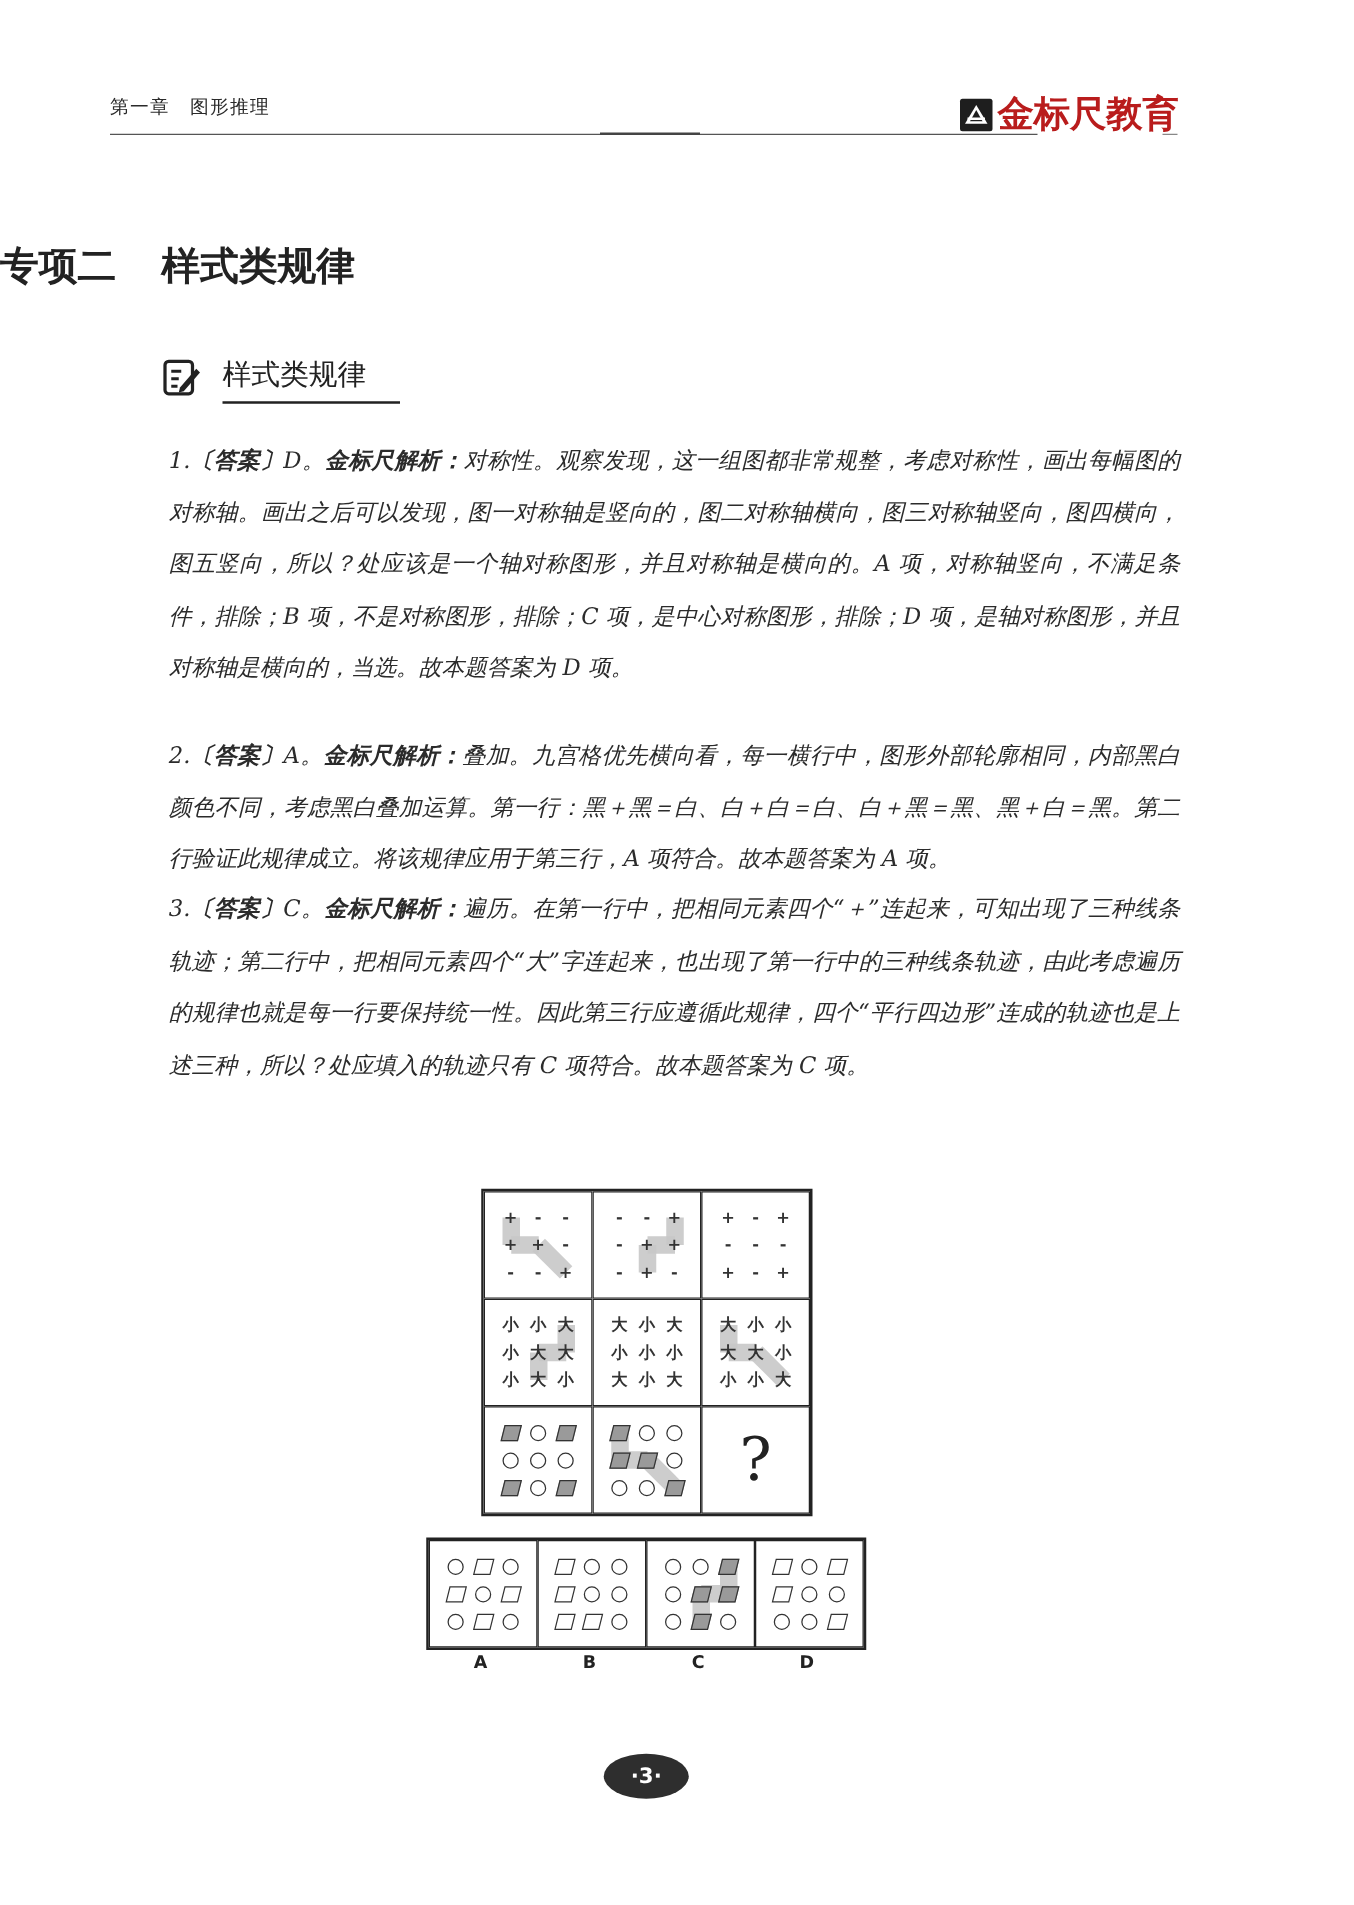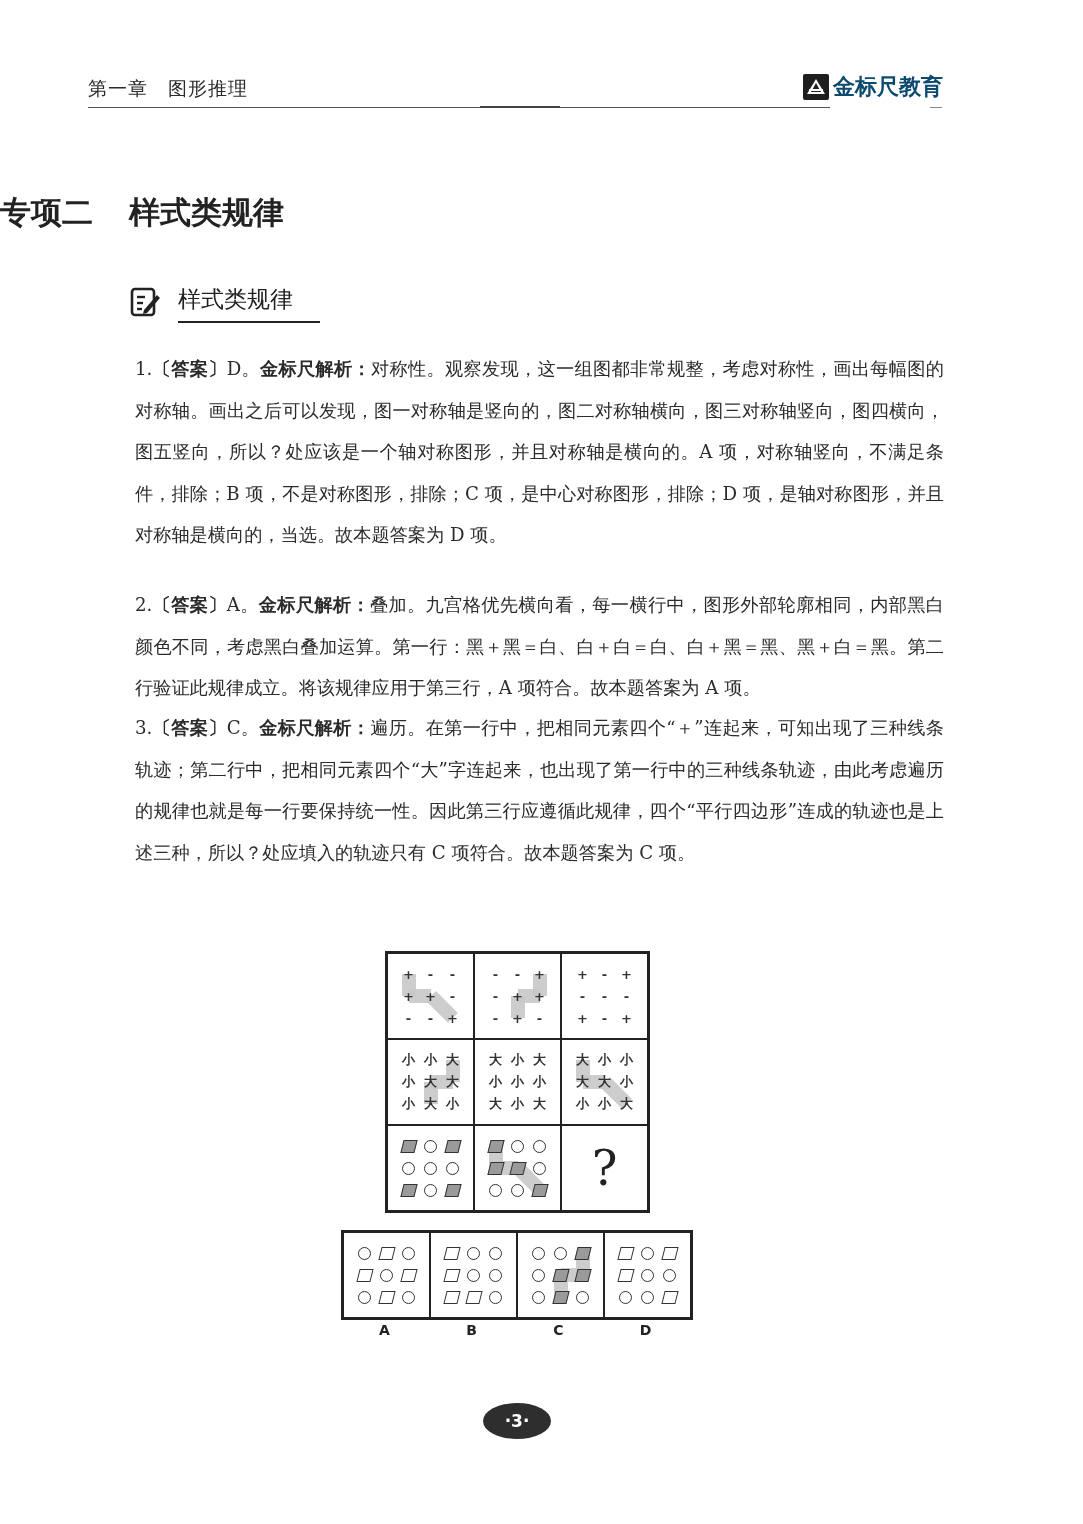--- a/index.html
+++ b/index.html
@@ -7,7 +7,7 @@
          font-family:"DejaVu Serif", "Liberation Serif", serif; color:#222; }
   .header { position:absolute; left:88px; top:72px; width:855px; height:40px; }
   .chapter { position:absolute; left:0; top:4px; font-family:"DejaVu Sans", sans-serif;
-             font-size:19px; color:#2a2a2a; letter-spacing:1px; }
+             font-size:15px; color:#2a2a2a; letter-spacing:1px; }
   .brand { position:absolute; right:0; top:0; display:flex; align-items:center; gap:4px; }
   .brand-logo { width:26px; height:26px; background:#1e1e1e; position:relative; border-radius:2px; }
   .brand-logo svg { position:absolute; left:0; top:0; }

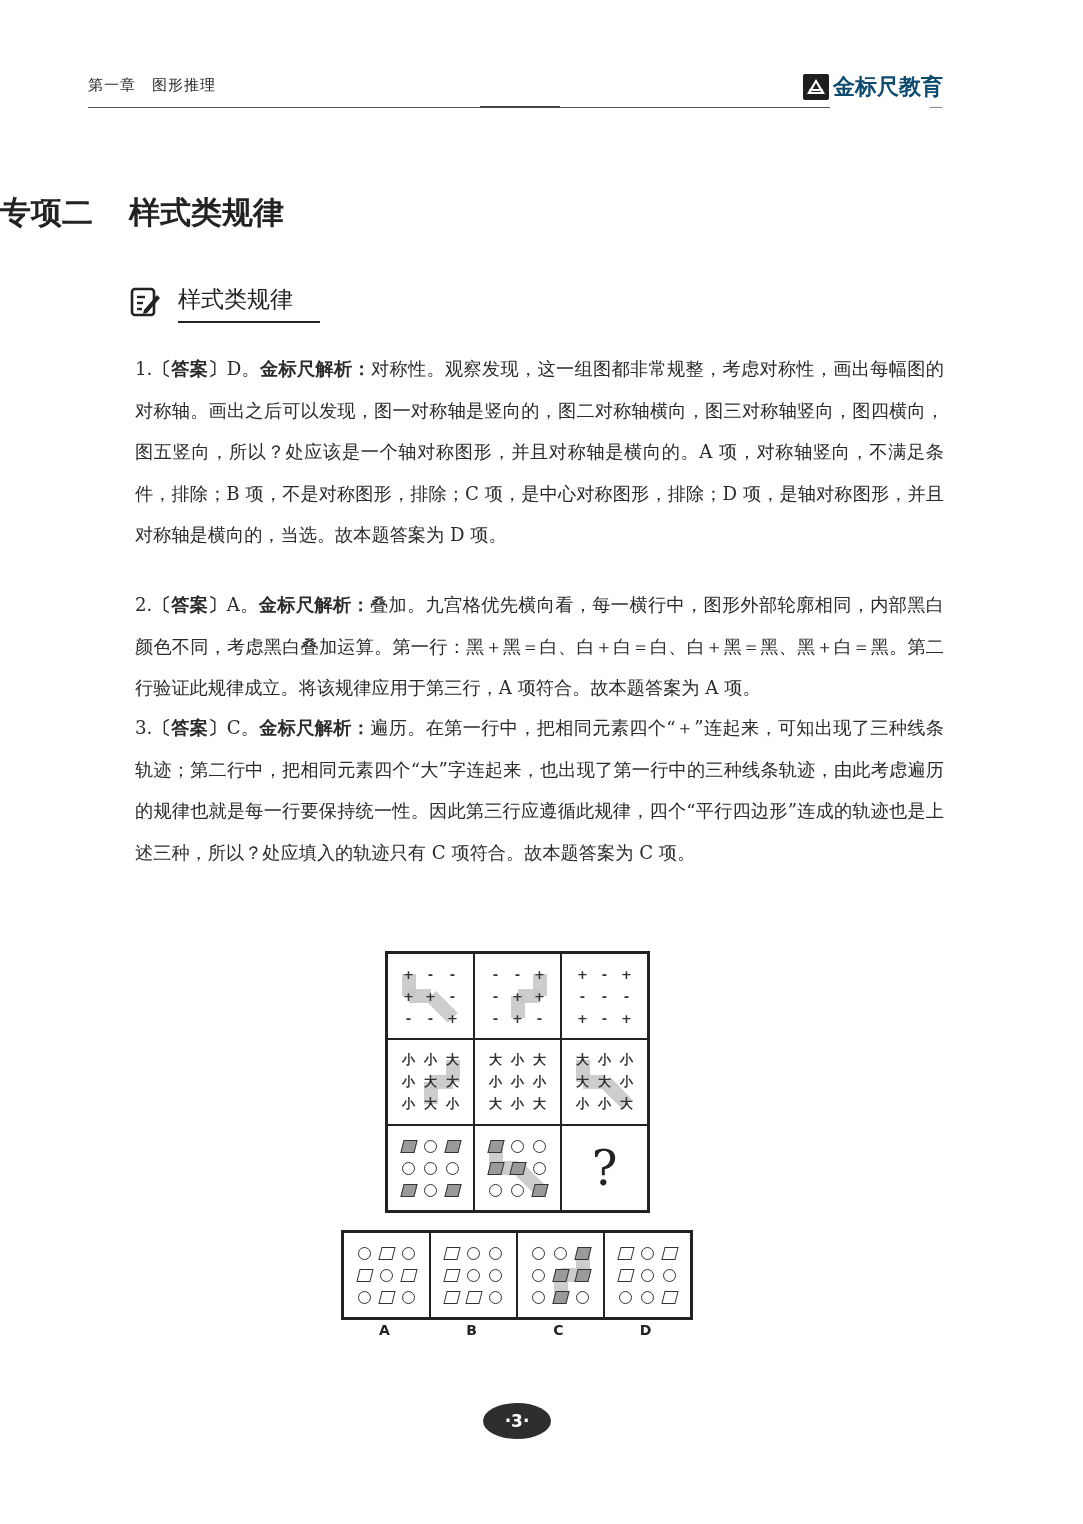--- a/index.html
+++ b/index.html
@@ -11,8 +11,8 @@
   .brand { position:absolute; right:0; top:0; display:flex; align-items:center; gap:4px; }
   .brand-logo { width:26px; height:26px; background:#1e1e1e; position:relative; border-radius:2px; }
   .brand-logo svg { position:absolute; left:0; top:0; }
-  .brand-name { font-family:"DejaVu Sans", sans-serif; font-weight:bold; font-size:22px;
-                color:#0c4a6e; letter-spacing:0px; }
+  .brand-name { font-family:"DejaVu Sans", sans-serif; font-weight:bold; font-size:29px;
+                color:#b91c1c; letter-spacing:0px; }
   .header-rule { position:absolute; left:88px; top:107px; width:742px; height:1px; background:#555; }
   .header-rule-dark { position:absolute; left:480px; top:106px; width:80px; height:2px; background:#444; }
   .header-rule-tail { position:absolute; left:930px; top:107px; width:12px; height:1px; background:#888; }

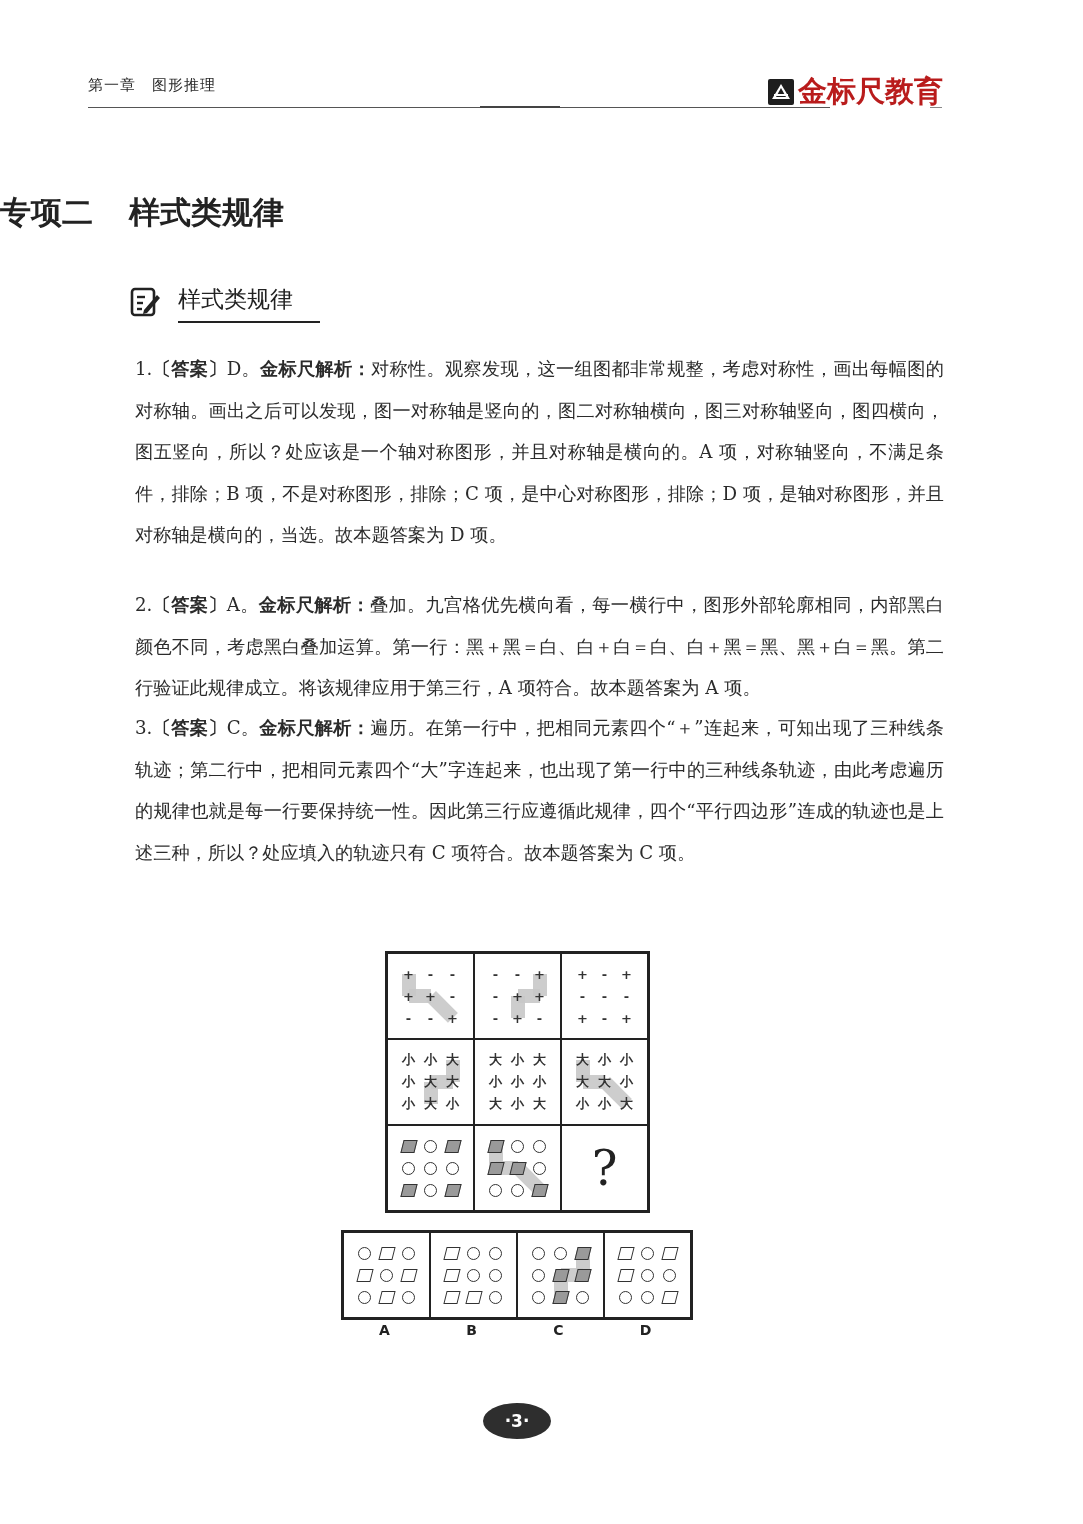--- a/index.html
+++ b/index.html
@@ -29,7 +29,7 @@
 
   .para { position:absolute; left:89px; width:855px; font-size:18.2px; line-height:41.5px;
           color:#2b2b2b; text-align:justify; }
-  .para p { margin:0; }
+  .para p { margin:0;font-style:italic; }
   .para .ind { padding-left:46px; }
   .ans { font-family:"DejaVu Sans", sans-serif; font-weight:bold; }
   .hl { font-family:"DejaVu Sans", sans-serif; font-weight:bold; }

